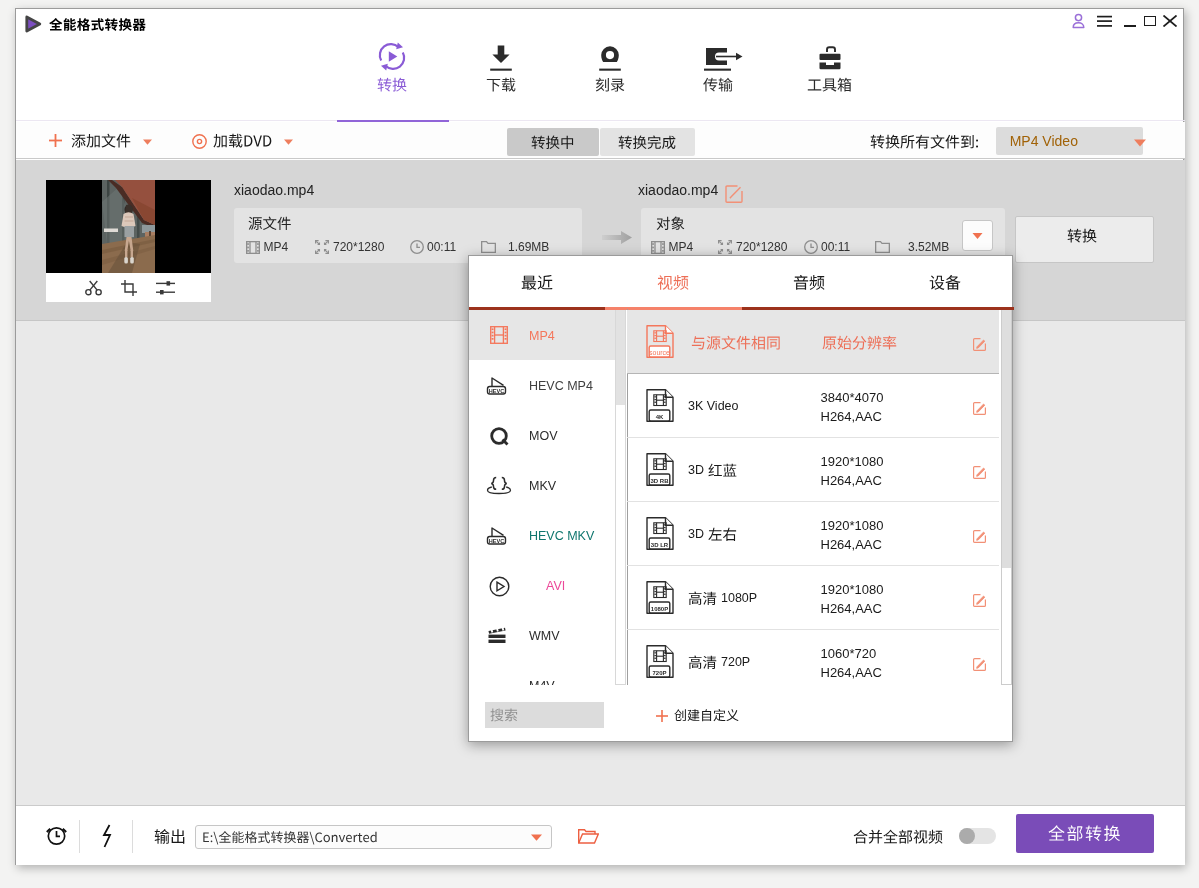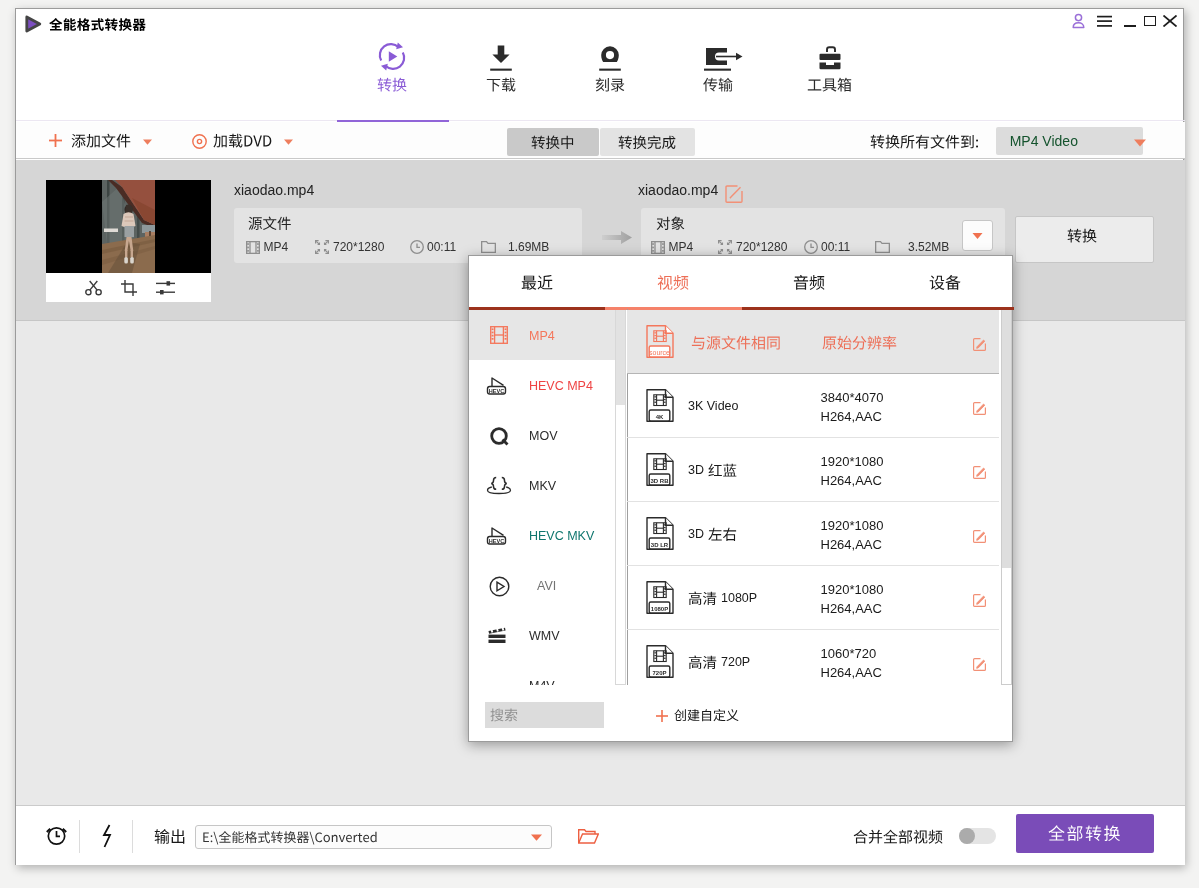--- a/index.html
+++ b/index.html
@@ -136,7 +136,7 @@
         <path transform="translate(105.0,17.40) scale(0.015000,-0.015000)" d="M139 390C175 390 205 418 205 460C205 501 175 530 139 530C102 530 73 501 73 460C73 418 102 390 139 390ZM139 -13C175 -13 205 15 205 56C205 98 175 126 139 126C102 126 73 98 73 56C73 15 102 -13 139 -13Z"></path>
       </svg></div>
 <div class="abs" style="left:980px;top:118px;width:147px;height:28px;background:#dcdcdc;border-radius:2px"></div>
-<div style="position:absolute;left:993.7px;top:131.5px;transform:translateY(-50%);font:normal 14px 'Liberation Sans',sans-serif;color:#14532d;white-space:nowrap">MP4 Video</div>
+<div style="position:absolute;left:993.7px;top:131.5px;transform:translateY(-50%);font:normal 14px 'Liberation Sans',sans-serif;color:#a16207;white-space:nowrap">MP4 Video</div>
 <svg class="abs" style="left:1118px;top:129.5px" width="12" height="8" viewBox="0 0 12 8">
       <polygon points="0,0.5 12,0.5 6,7.5" fill="#ee7e5e"></polygon>
     </svg>

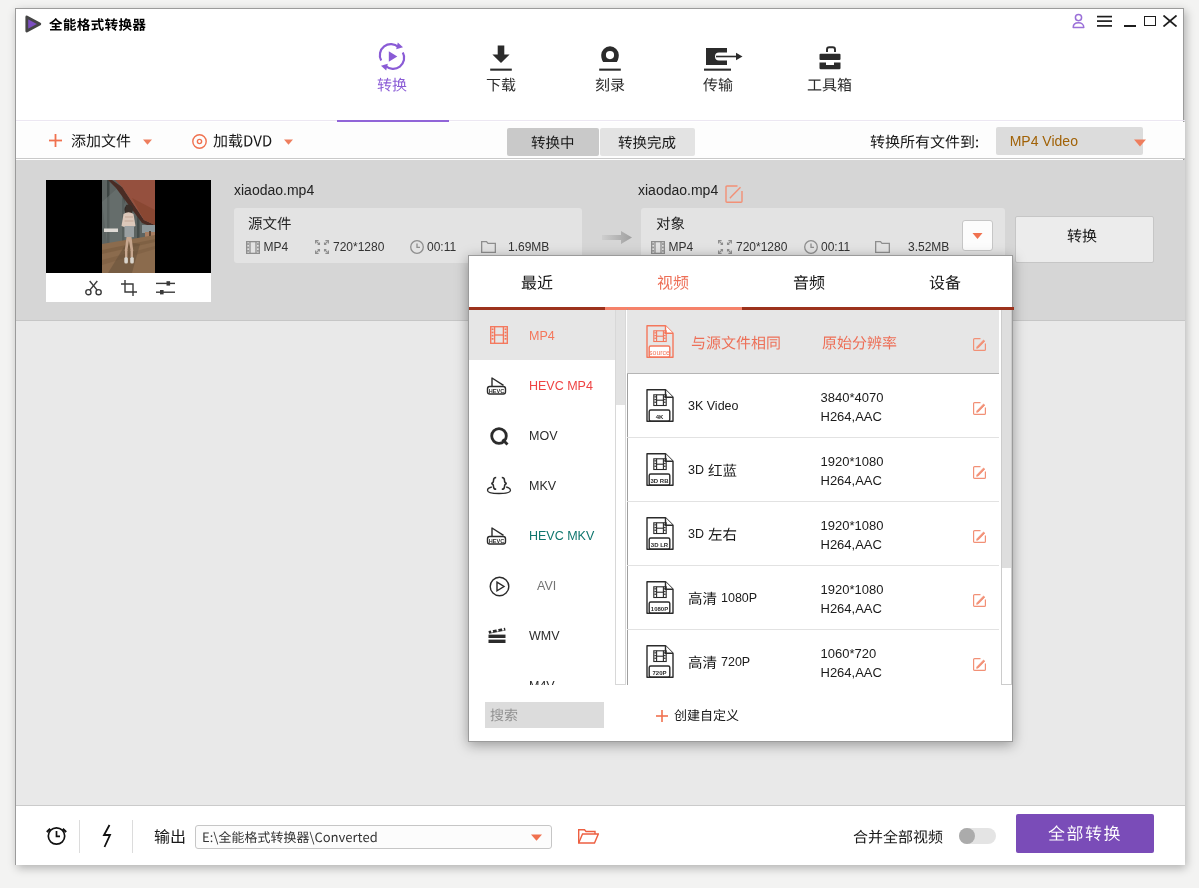--- a/index.html
+++ b/index.html
@@ -386,7 +386,7 @@
             <rect x="1.5" y="10.5" width="18" height="7.5" rx="2.2"></rect>
             <text x="10.5" y="16.6" font-size="5.6" font-family="Liberation Sans, sans-serif" text-anchor="middle" fill="#2b2b2b" stroke="none" font-weight="bold">HEVC</text>
           </svg></div>
-<div style="position:absolute;left:60px;top:75.5px;transform:translateY(-50%);font:normal 12.5px 'Liberation Sans',sans-serif;color:#ef4444;white-space:nowrap">HEVC MP4</div>
+<div style="position:absolute;left:60px;top:75.5px;transform:translateY(-50%);font:normal 12.5px 'Liberation Sans',sans-serif;color:#404040;white-space:nowrap">HEVC MP4</div>
 <div class="abs" style="left:20px;top:116px;line-height:0"><svg width="21" height="21" viewBox="0 0 21 21" fill="none" stroke="#2b2b2b">
             <circle cx="10" cy="10" r="7.3" stroke-width="2.8"></circle>
             <line x1="13.5" y1="13.5" x2="18.5" y2="18.5" stroke-width="2.8"></line>

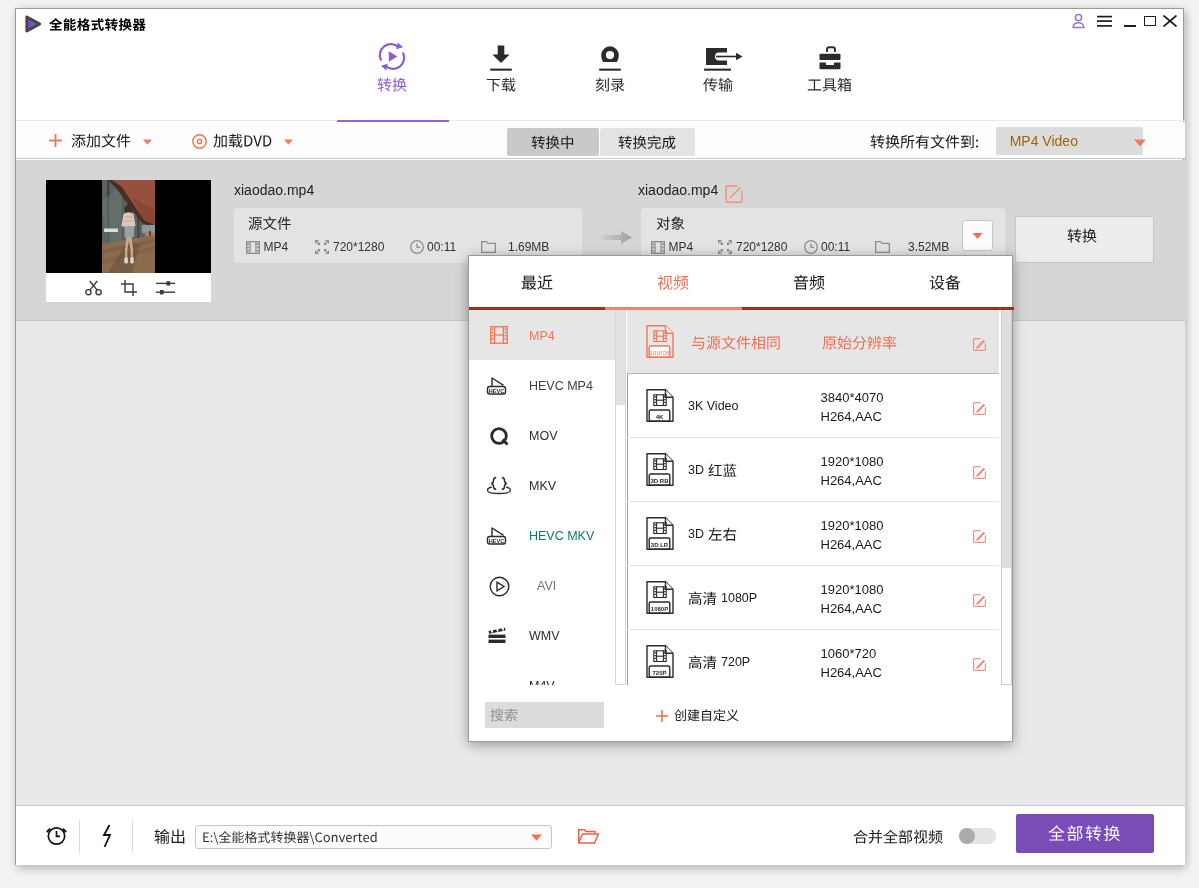--- a/index.html
+++ b/index.html
@@ -408,7 +408,7 @@
             <circle cx="10.5" cy="10.5" r="9.3"></circle>
             <polygon points="8,6.2 15,10.5 8,14.8"></polygon>
           </svg></div>
-<div style="position:absolute;left:68px;top:275.5px;transform:translateY(-50%);font:normal 12.5px 'Liberation Sans',sans-serif;color:#737373;white-space:nowrap">AVI</div>
+<div style="position:absolute;left:77px;top:275.5px;transform:translateY(-50%);font:normal 12.5px 'Liberation Sans',sans-serif;color:#ec4899;white-space:nowrap">AVI</div>
 <div class="abs" style="left:17px;top:316px;line-height:0"><svg width="22" height="21" viewBox="0 0 22 21" fill="#2b2b2b">
             <polygon points="2.5,5 19,1.8 19.6,4.6 3.1,7.8"></polygon>
             <rect x="2.5" y="8.6" width="17" height="3.4"></rect>

